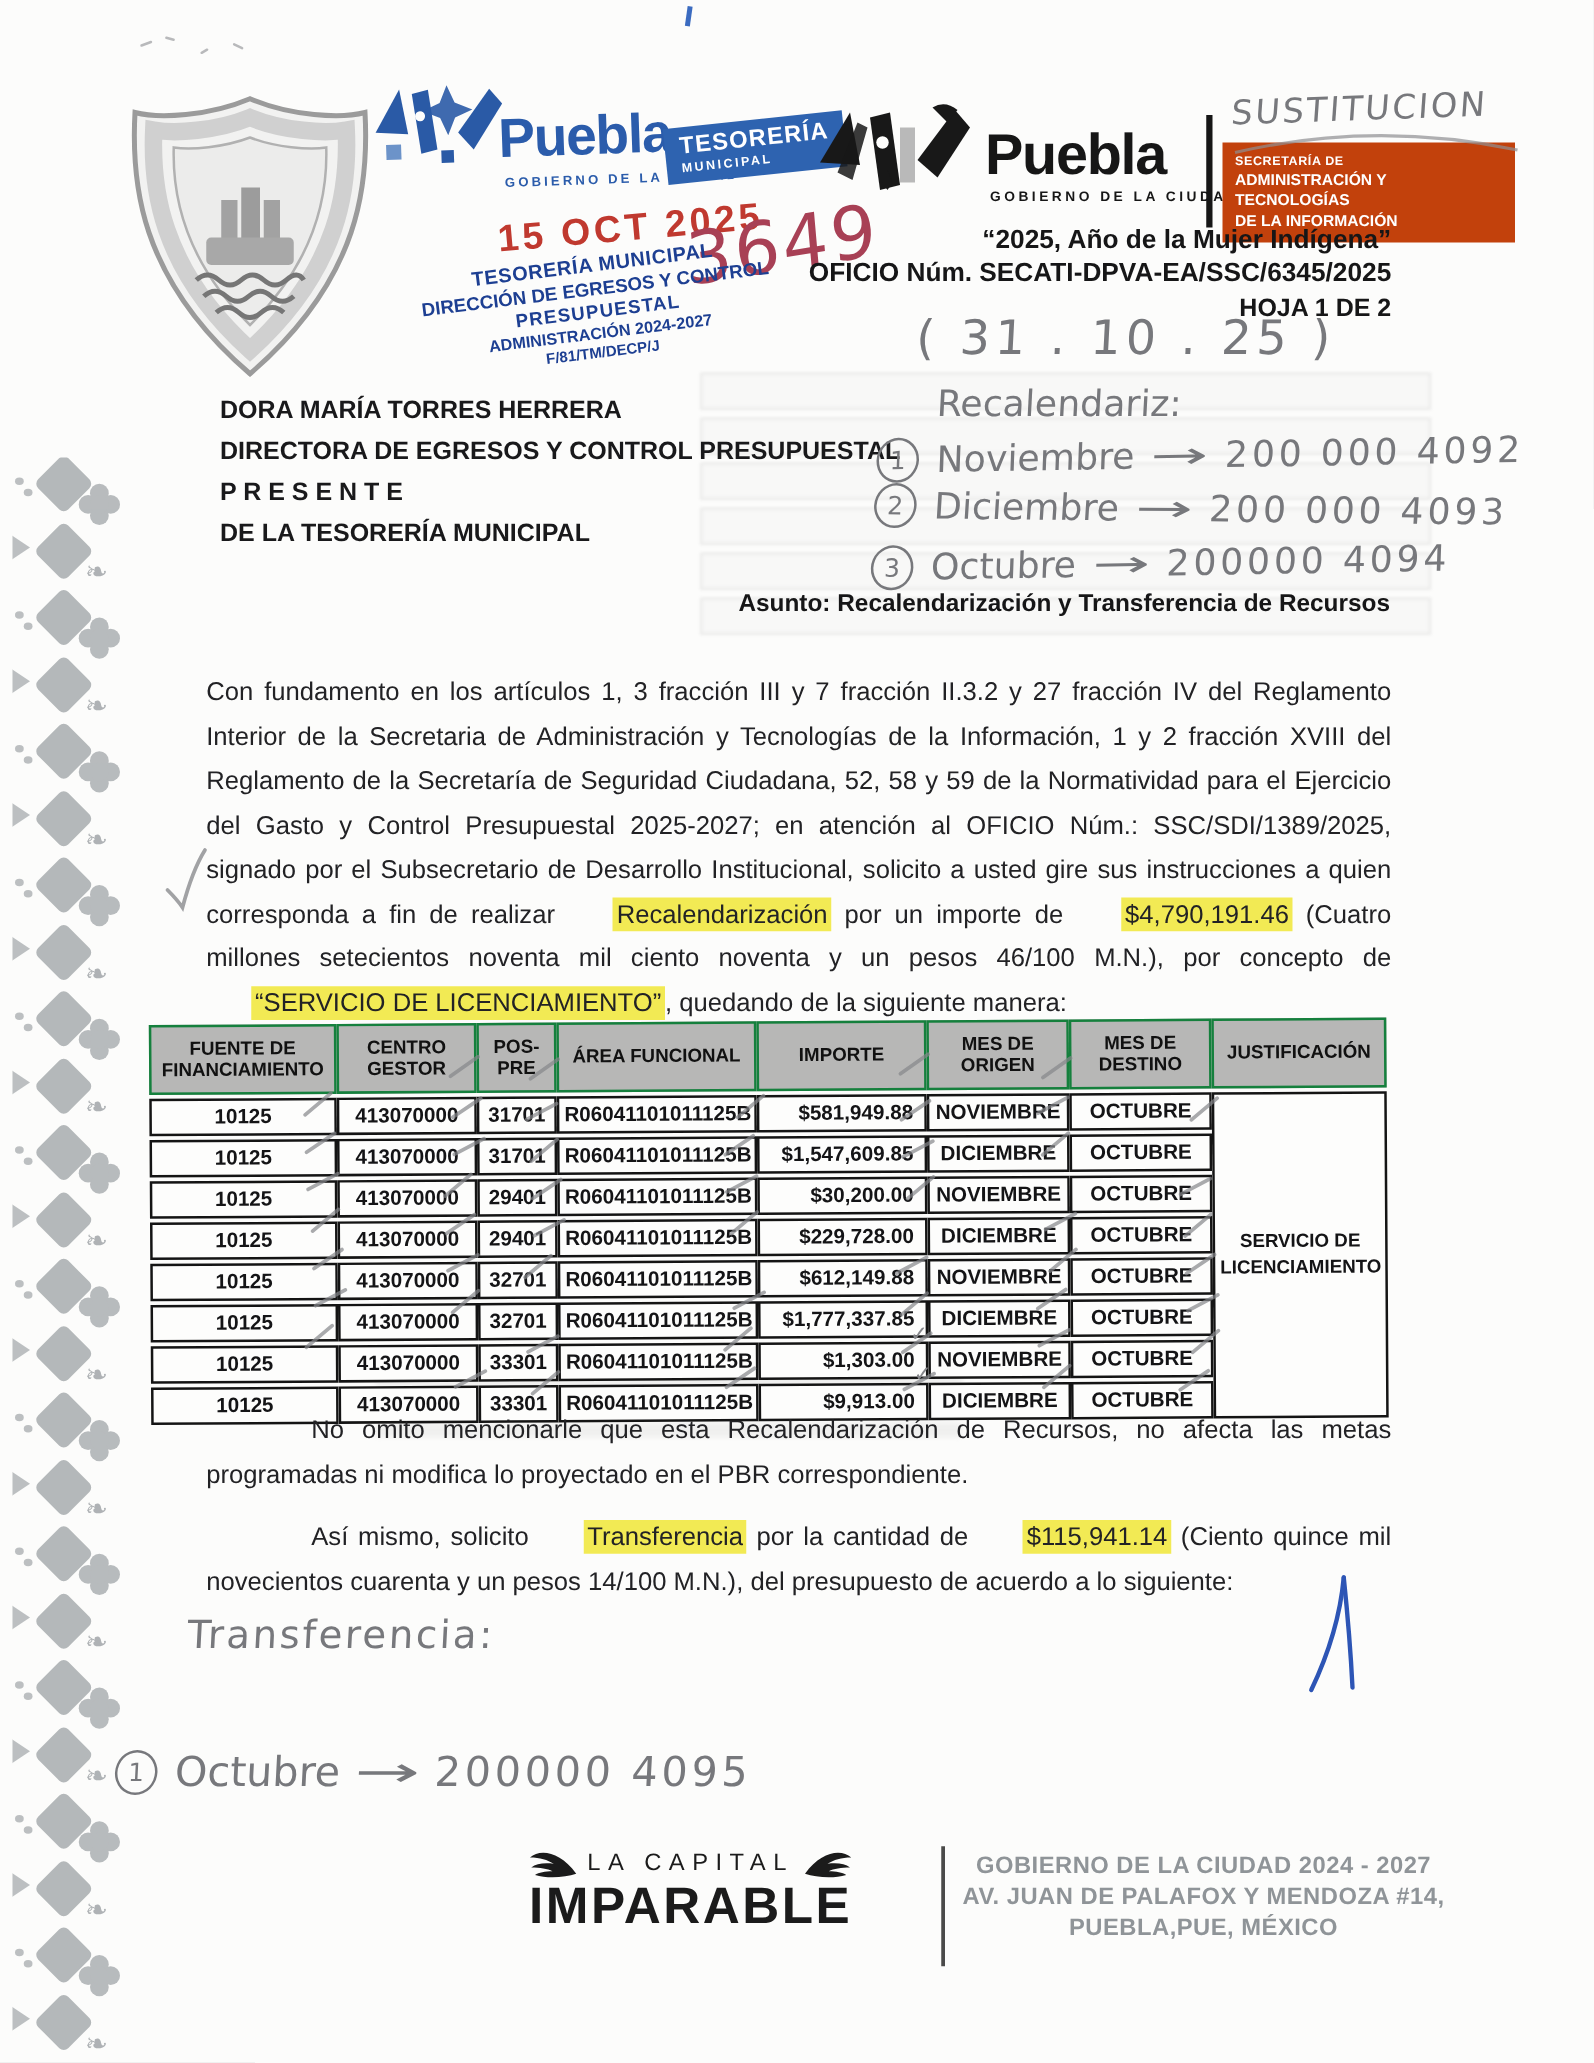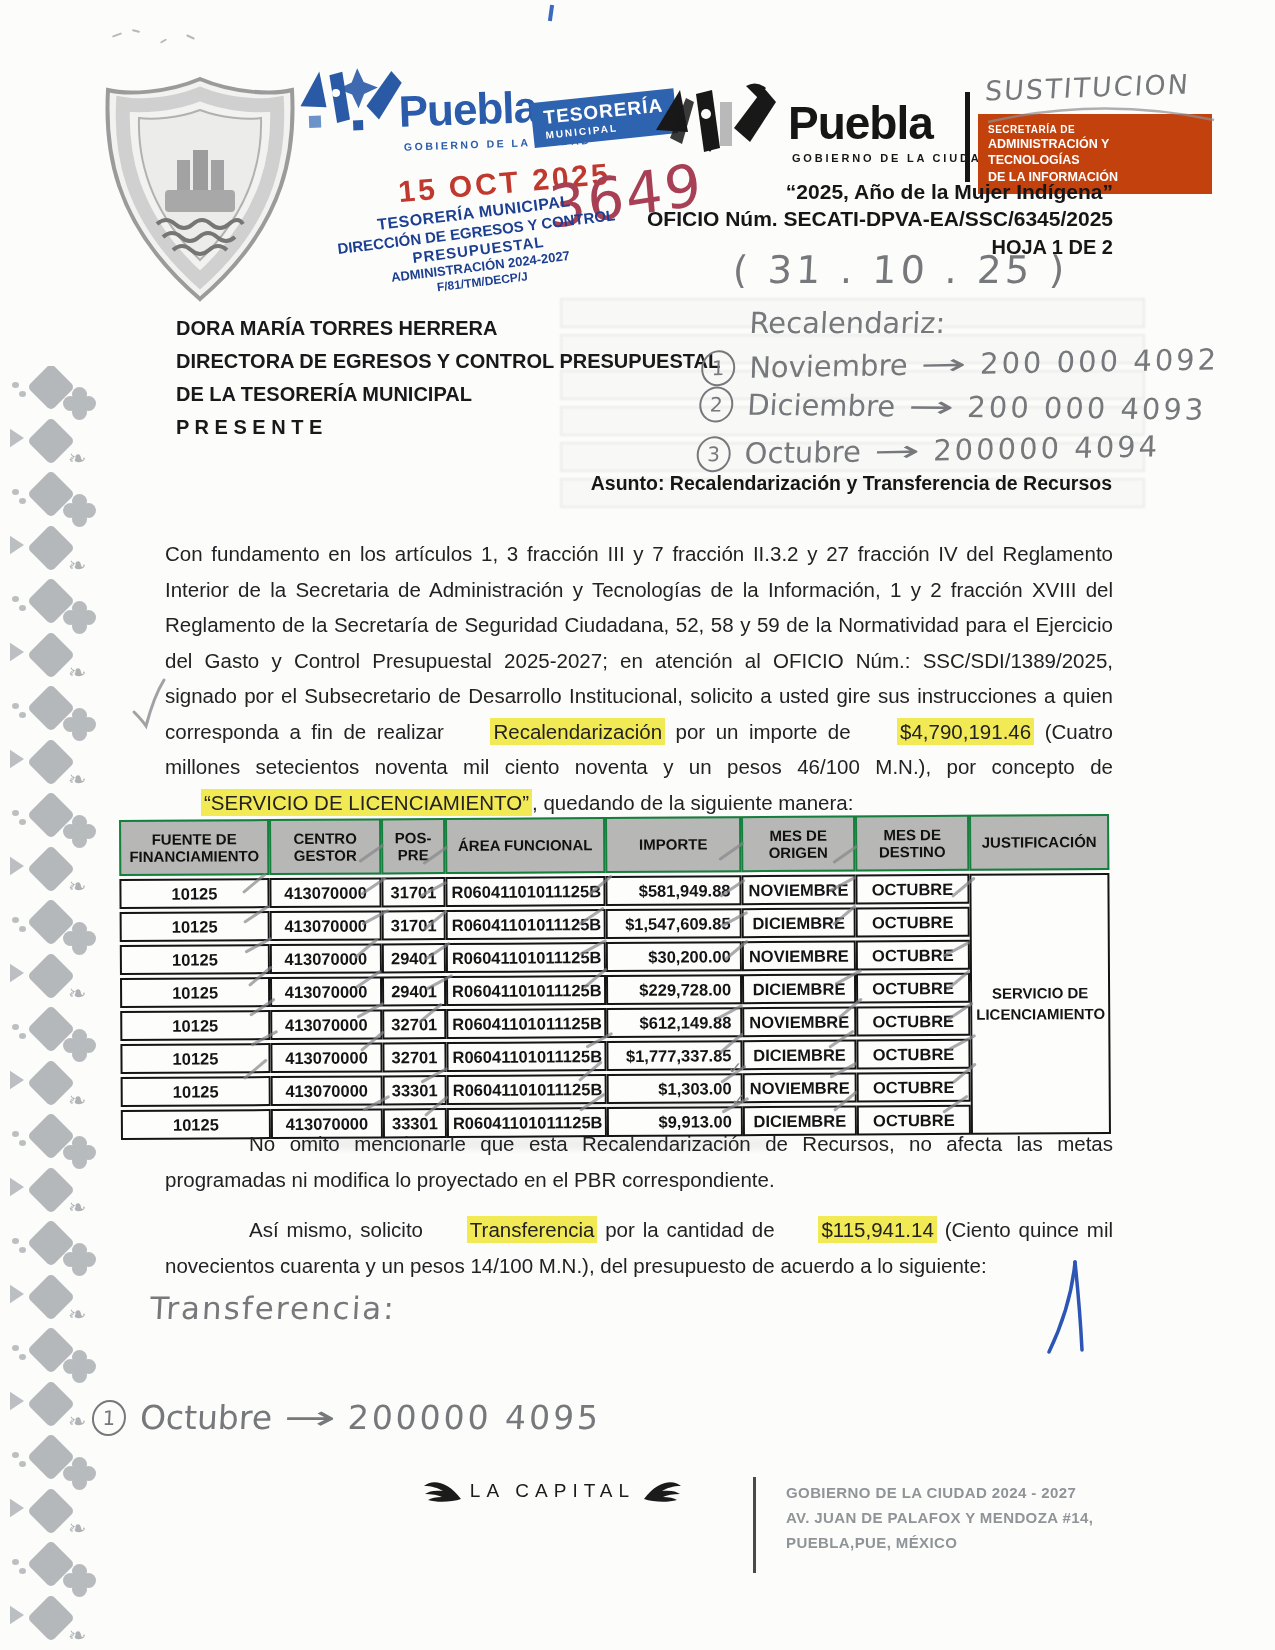--- a/index.html
+++ b/index.html
@@ -324,8 +324,8 @@
   <div class="abs addressee">
       <div>DORA MARÍA TORRES HERRERA</div>
       <div>DIRECTORA DE EGRESOS Y CONTROL PRESUPUESTAL</div>
+      <div>P R E S E N T E</div>
       <div>DE LA TESORERÍA MUNICIPAL</div>
-      <div>P R E S E N T E</div>
     </div>
 
   <div class="abs hand recal" id="recal">

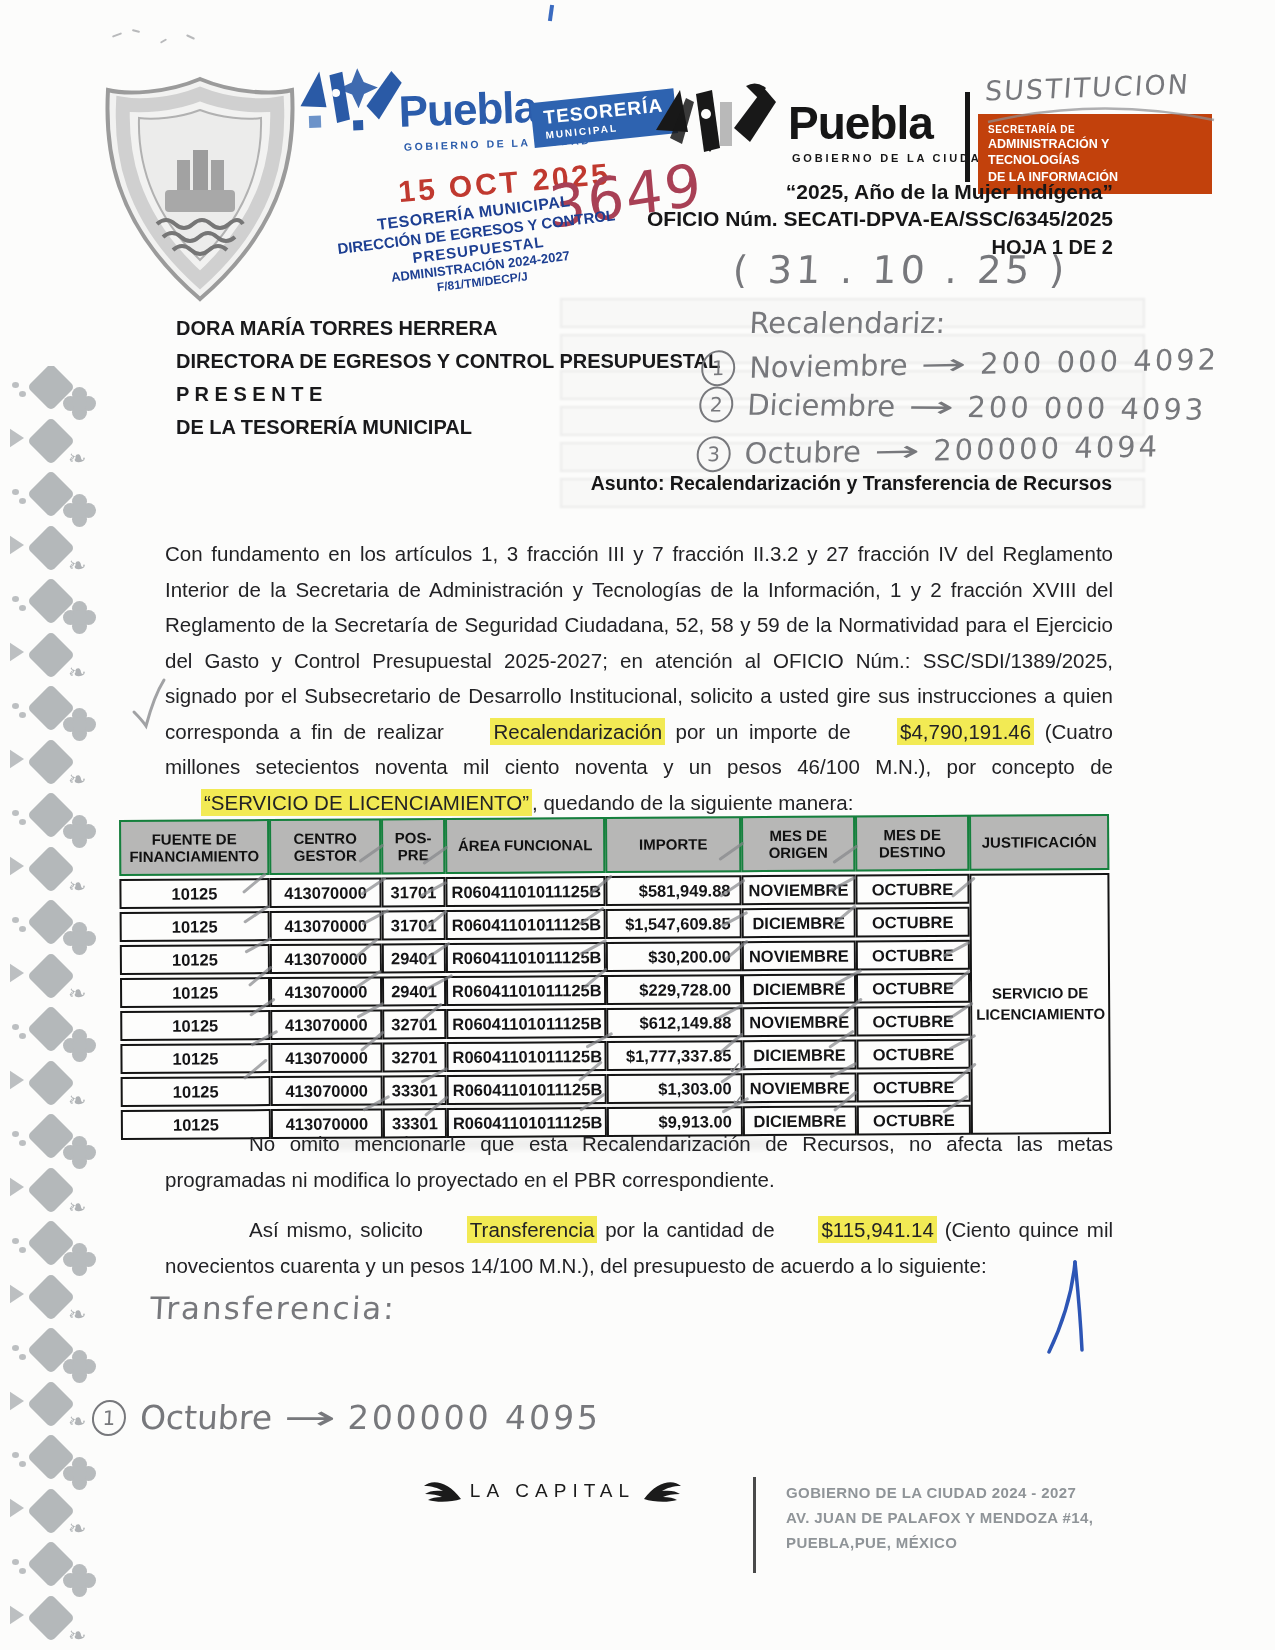--- a/index.html
+++ b/index.html
@@ -90,7 +90,7 @@
   .cap-l1{font-size:19px;font-weight:400;letter-spacing:6px;}
   .cap-l2{font-size:41px;font-weight:900;letter-spacing:2px;margin-top:-3px;}
   .foot-div{left:753px;top:1477px;width:2.5px;height:96px;background:#4a4a4a;}
-  .foot-info{left:786px;top:1480px;font-size:15px;line-height:25px;color:#8f9498;font-weight:700;letter-spacing:.4px;}
+  .foot-info{left:770px;top:1480px;font-size:19px;line-height:25px;color:#8f9498;font-weight:700;letter-spacing:.4px;text-align:center;}
 
   
   .pattern{left:10px;top:366px;width:92px;height:1284px;overflow:hidden;}

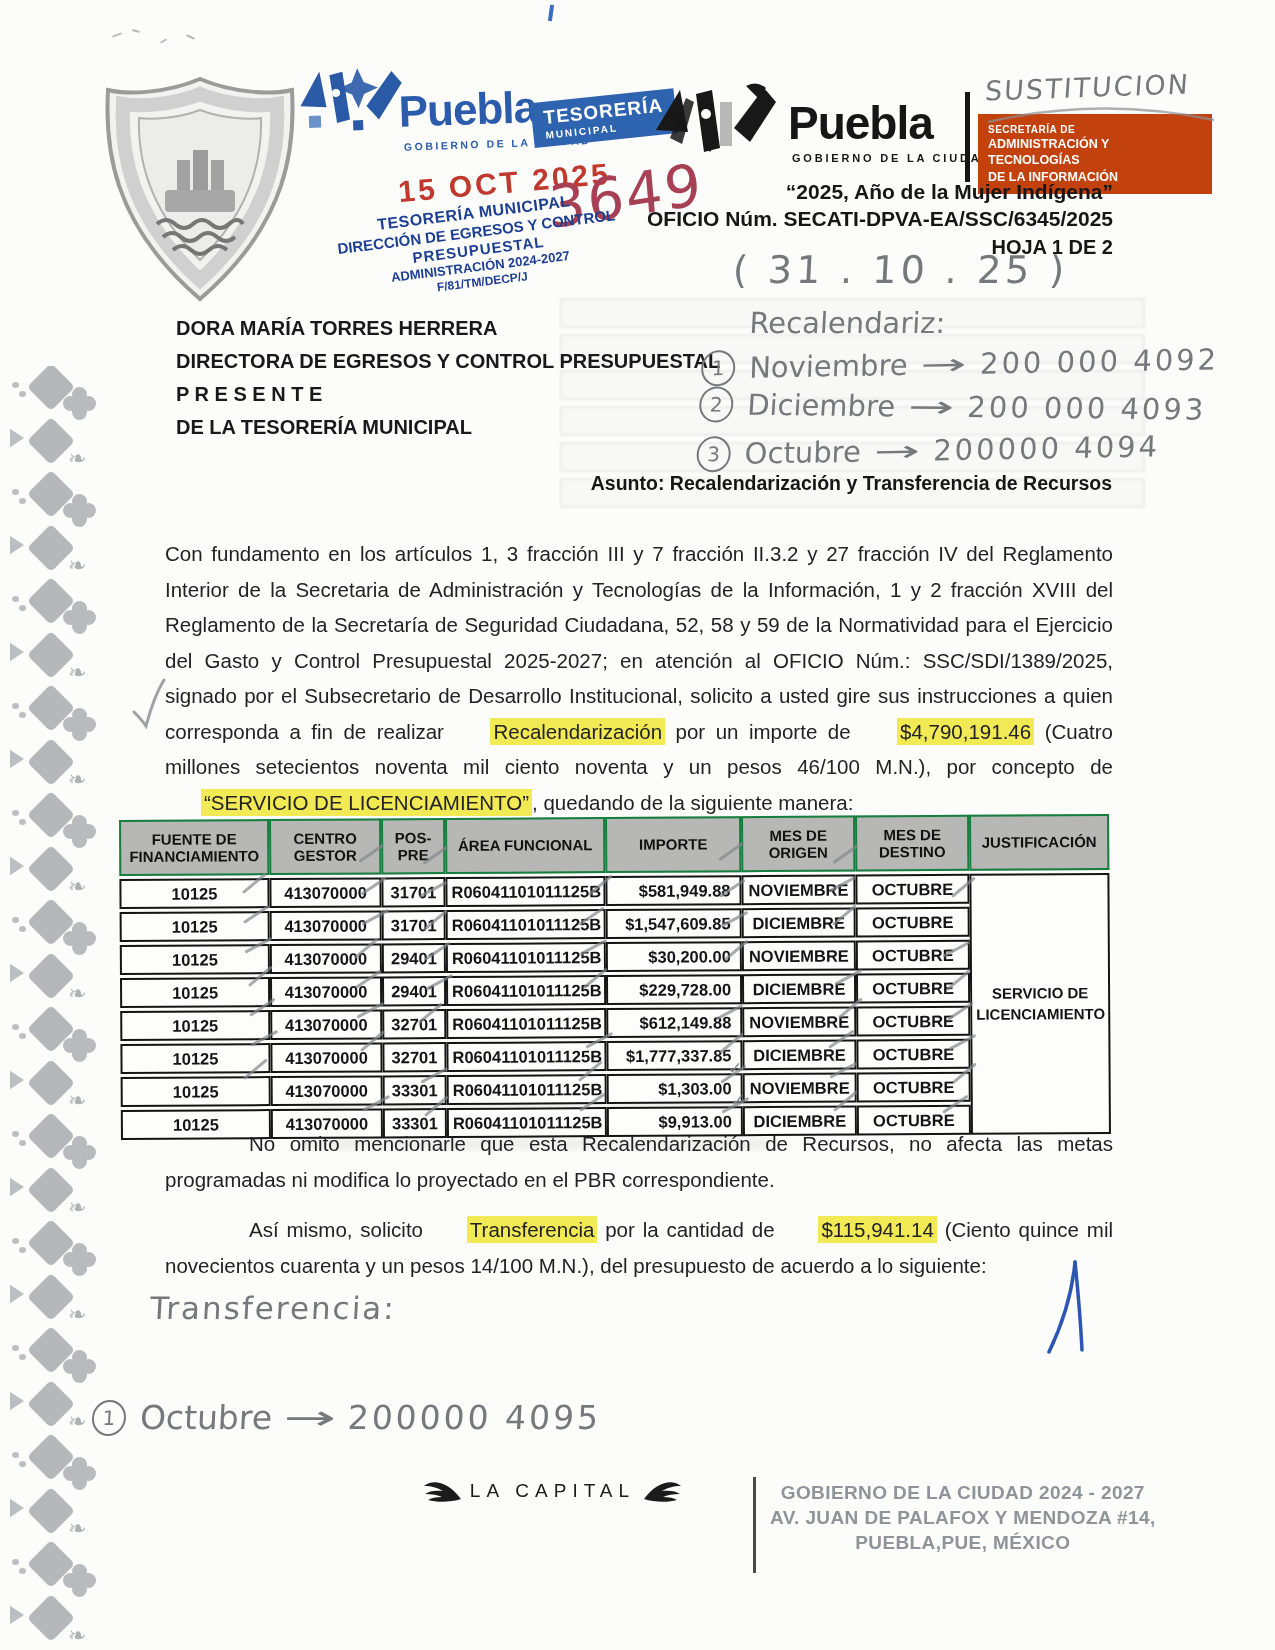--- a/index.html
+++ b/index.html
@@ -544,6 +544,7 @@
         <path d="M39 21 C26 3 10 1 2 8 C10 8 16 10 21 13 C13 12 7 13 3 16 C10 16 16 17 20 19 C14 19 9 20 6 22 C16 25 30 24 39 21 Z" fill="#1b1b1b"></path>
       </svg>
     </div>
+    <div class="cap-l2">IMPARABLE</div>
   </div>
   <div class="abs foot-div"></div>
   <div class="abs foot-info">

